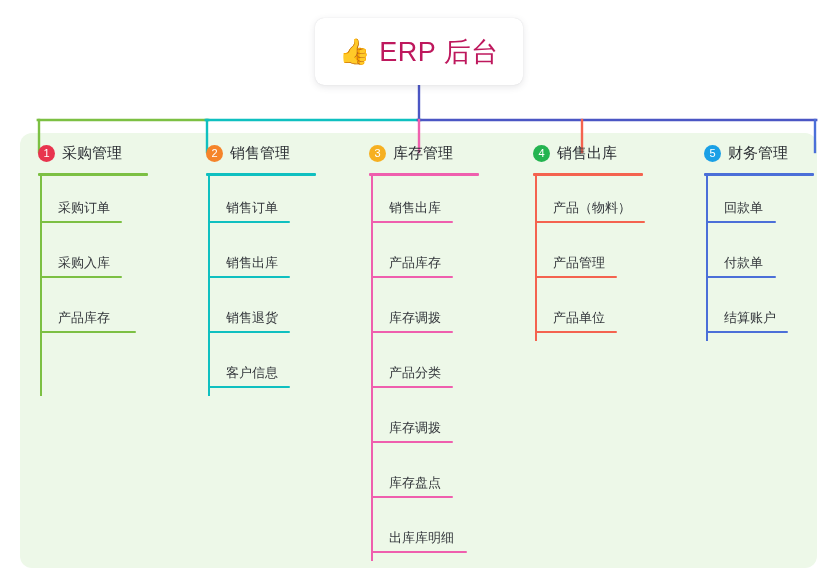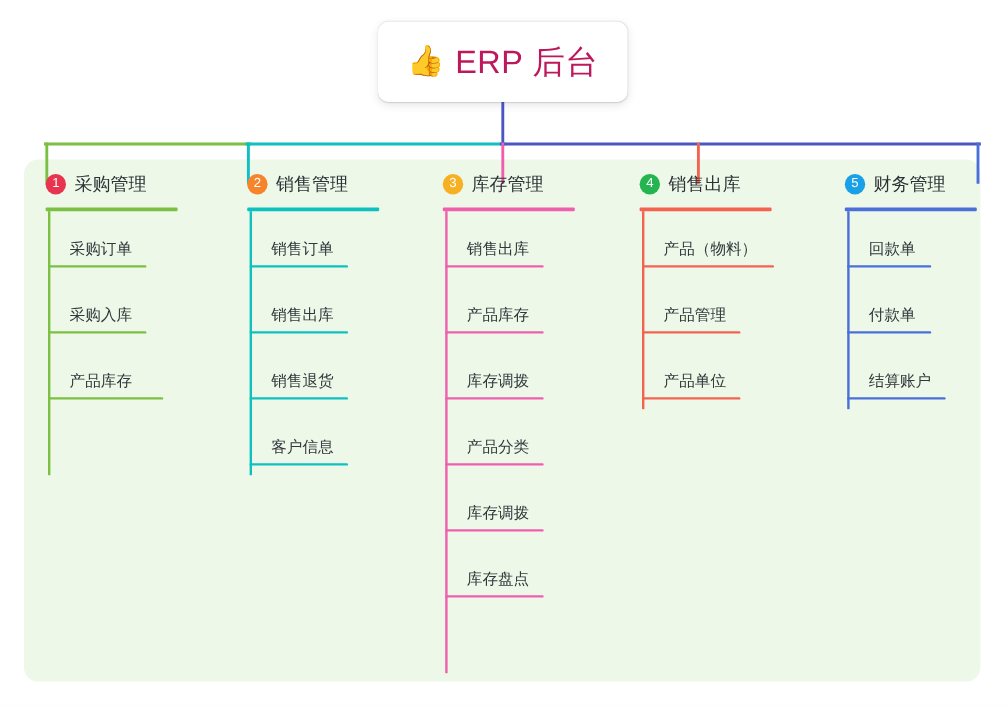--- a/index.html
+++ b/index.html
@@ -251,6 +251,10 @@
             <div class="item-label">库存盘点</div>
             <div class="item-rule" style="background: rgb(239, 95, 174); width: 82px;"></div>
           </div>
+          <div class="item">
+            <div class="item-label">出库库明细</div>
+            <div class="item-rule" style="background: rgb(239, 95, 174); width: 96px;"></div>
+          </div>
         </div>
       </div>
       <div class="column" style="left: 533px;">

